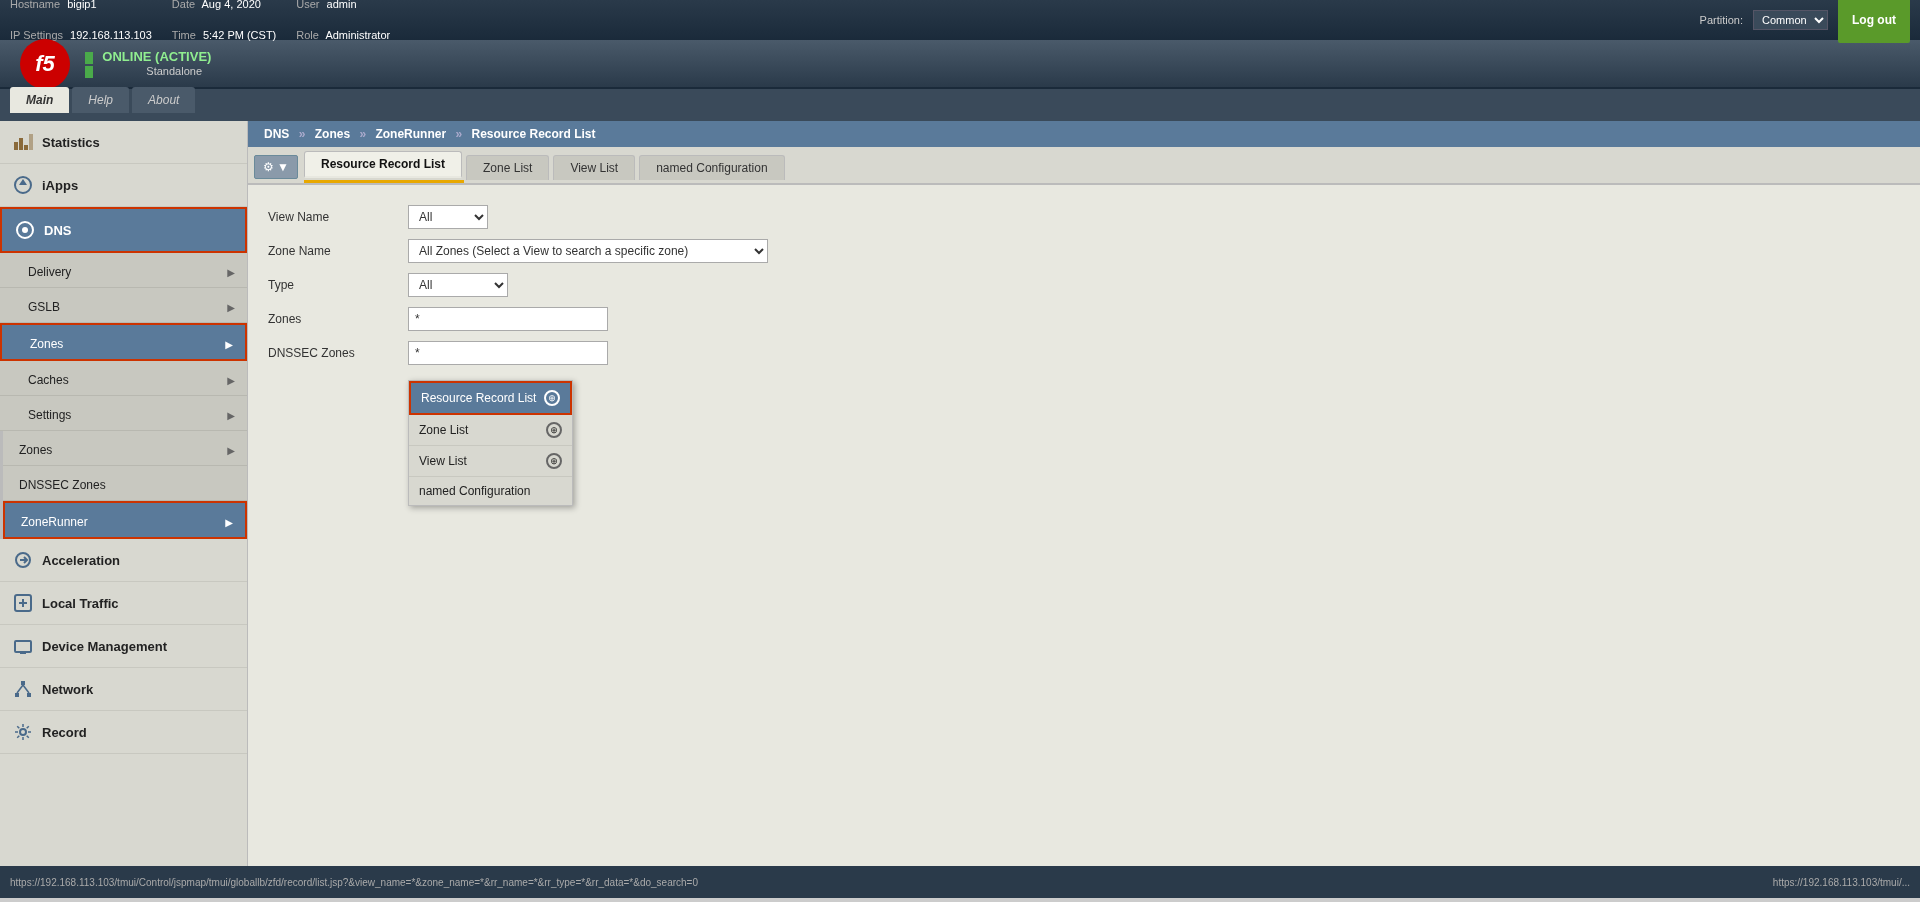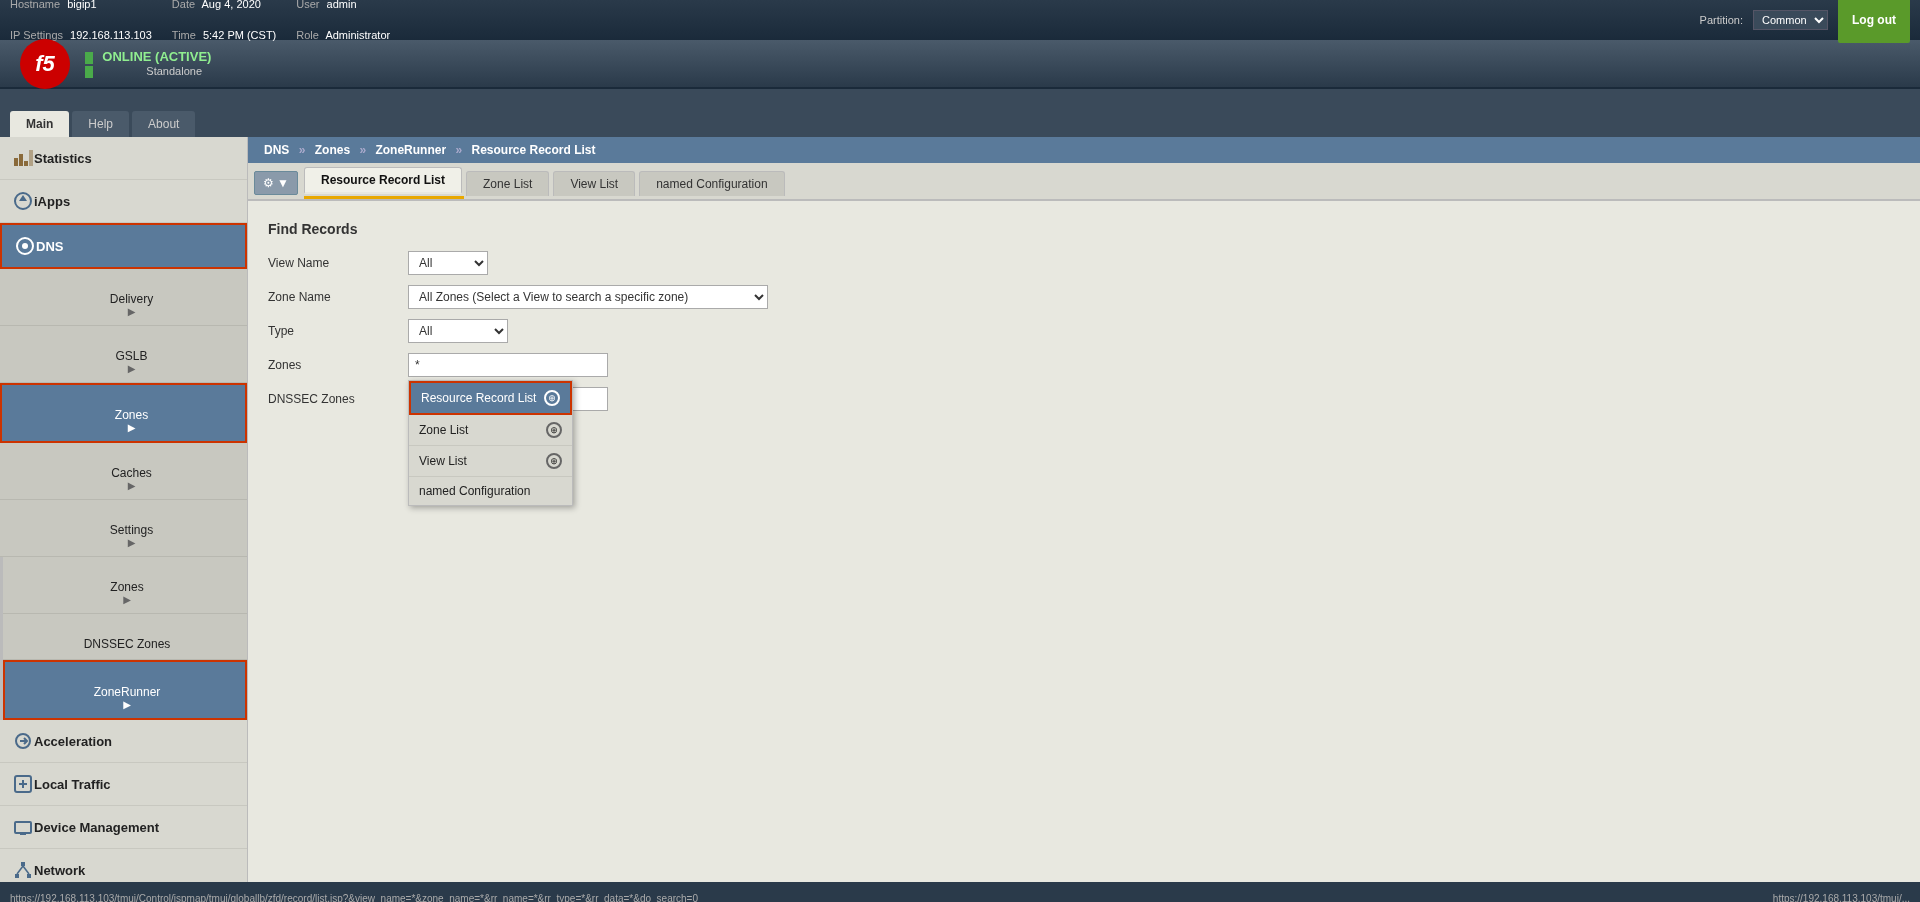--- a/index.html
+++ b/index.html
@@ -81,9 +81,10 @@
     .nav-tabs {
       background: #3a4a5a;
       display: flex;
-      padding: 0 10px;
-      height: 48px;
+      padding: 8px 10px;
+      height: 32px;
       align-items: flex-end;
+      font-style: italic;
     }
     .nav-tab {
       padding: 6px 16px;

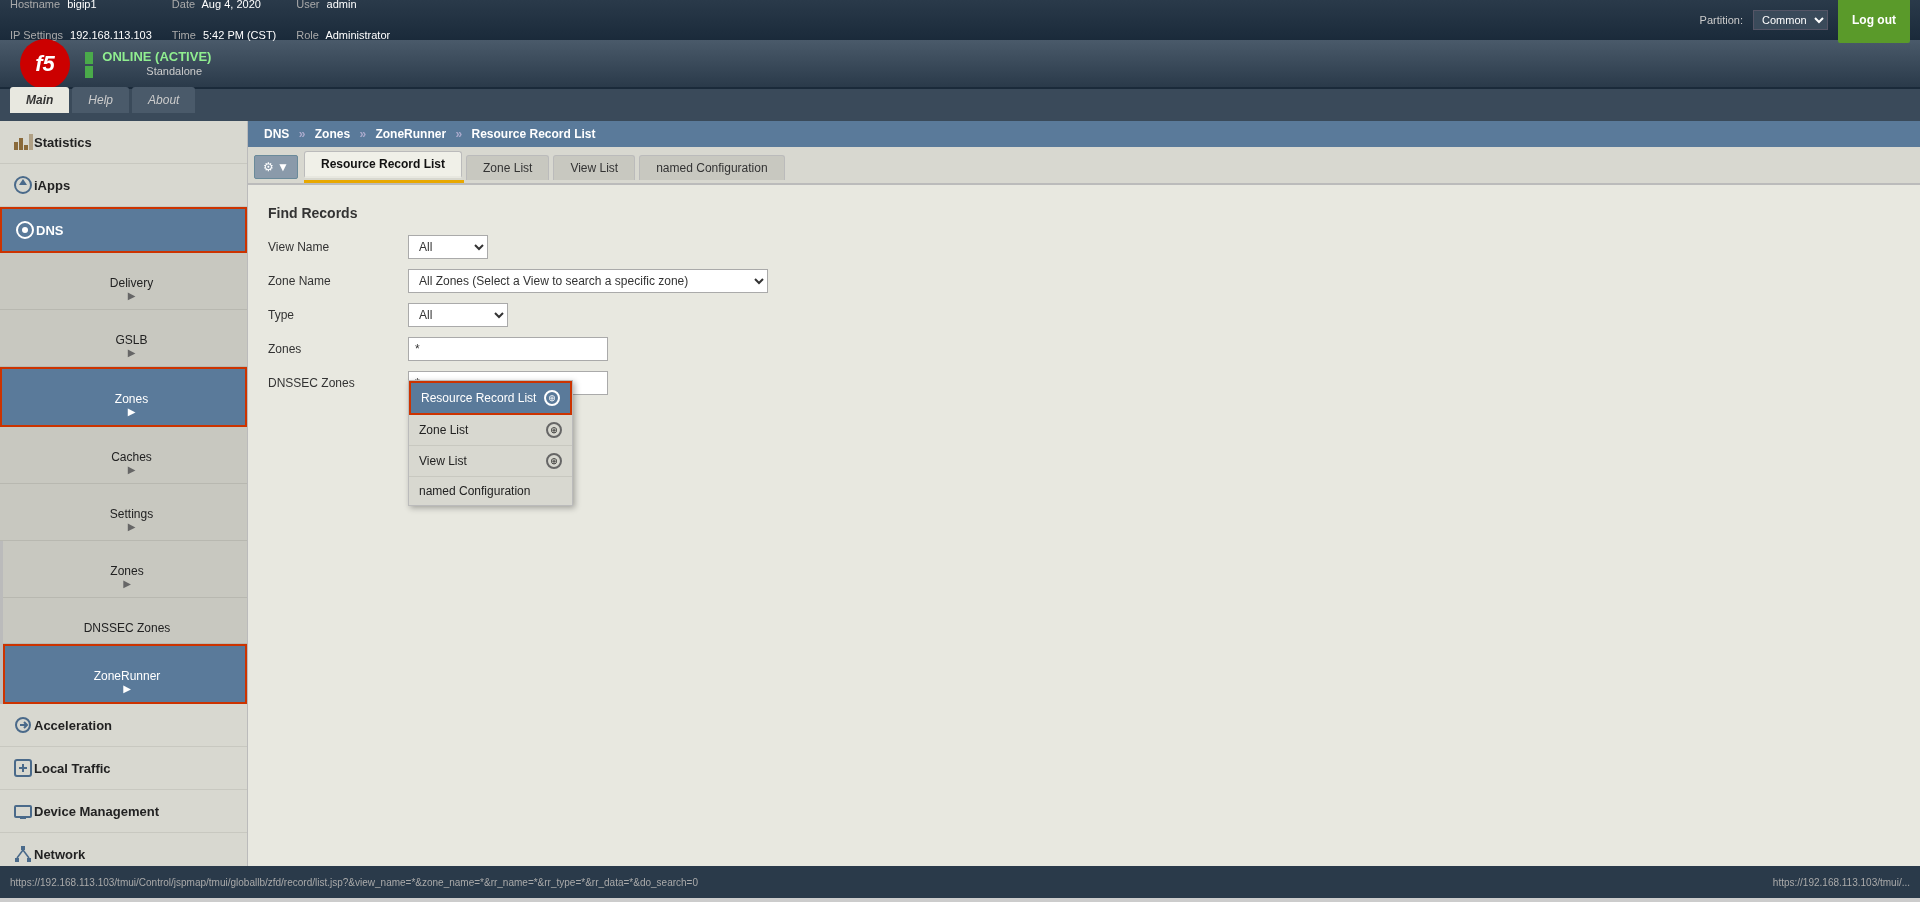--- a/index.html
+++ b/index.html
@@ -124,6 +124,7 @@
       border-bottom: 1px solid #c8c8c0;
       font-size: 13px;
       color: #222;
+      gap: 8px;
     }
     .sidebar-icon {
       width: 22px;

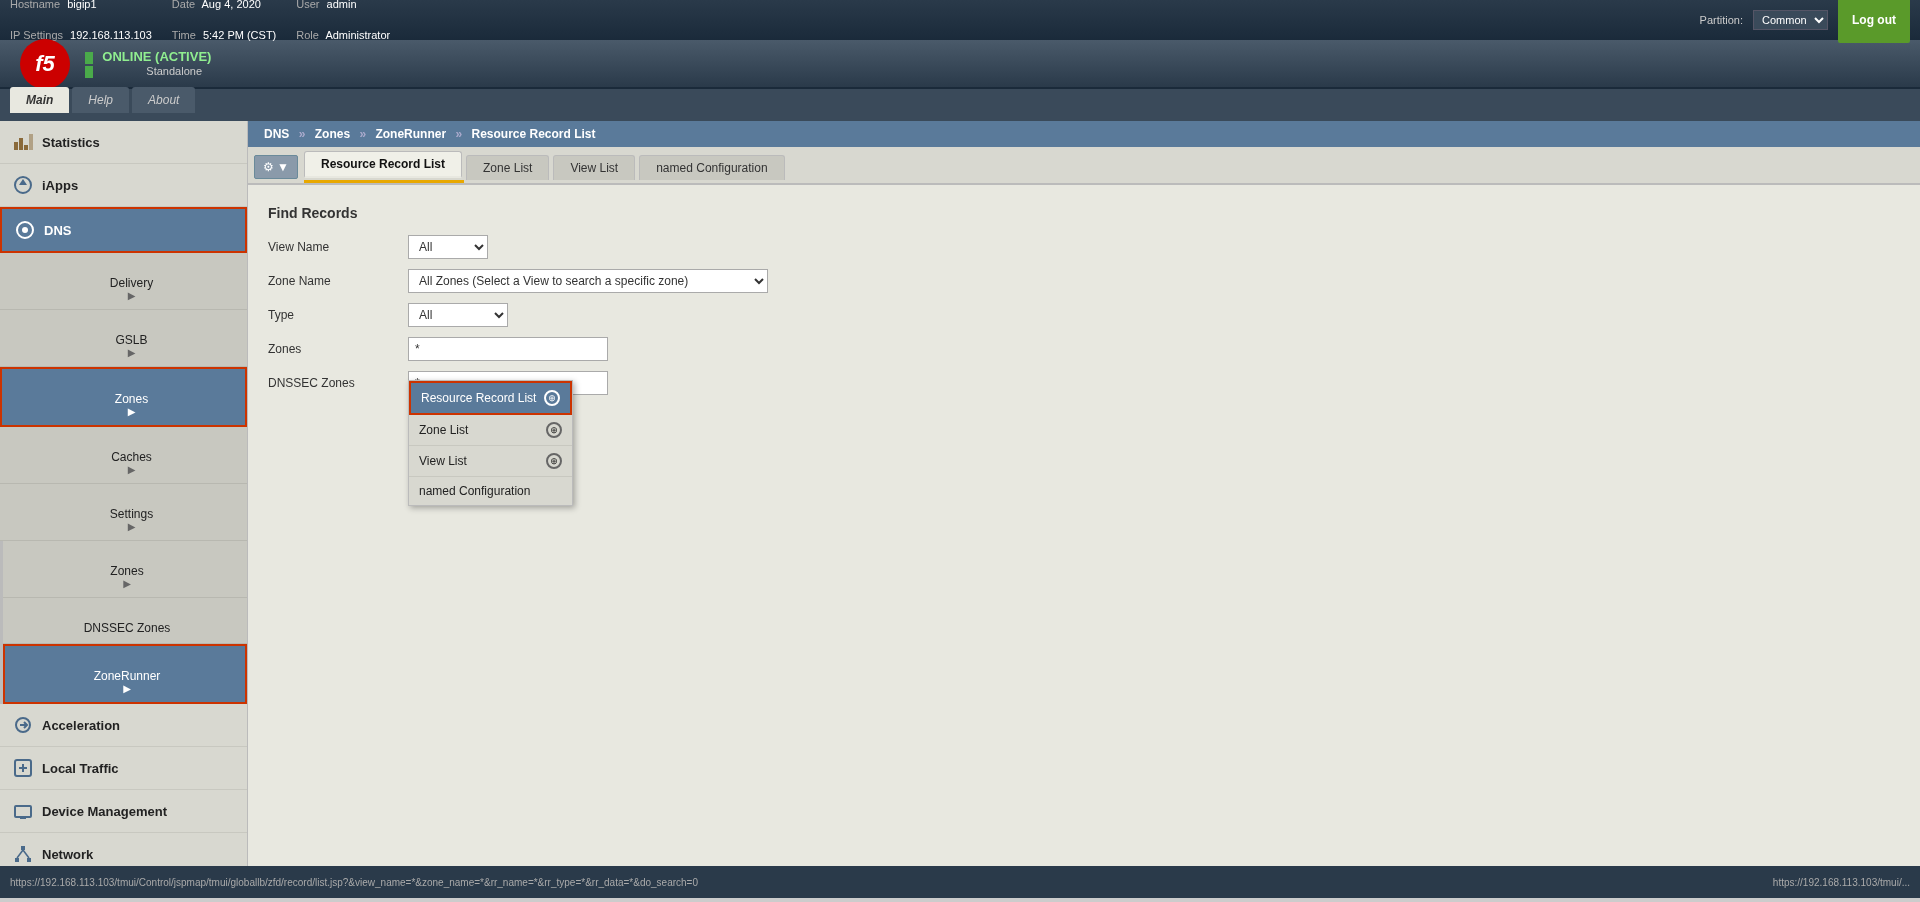--- a/index.html
+++ b/index.html
@@ -487,7 +487,6 @@
     </div>
 
     <div class="find-records">
-      <div class="find-records-title">Find Records</div>
 
       <div class="form-row">
         <span class="form-label">View Name</span>

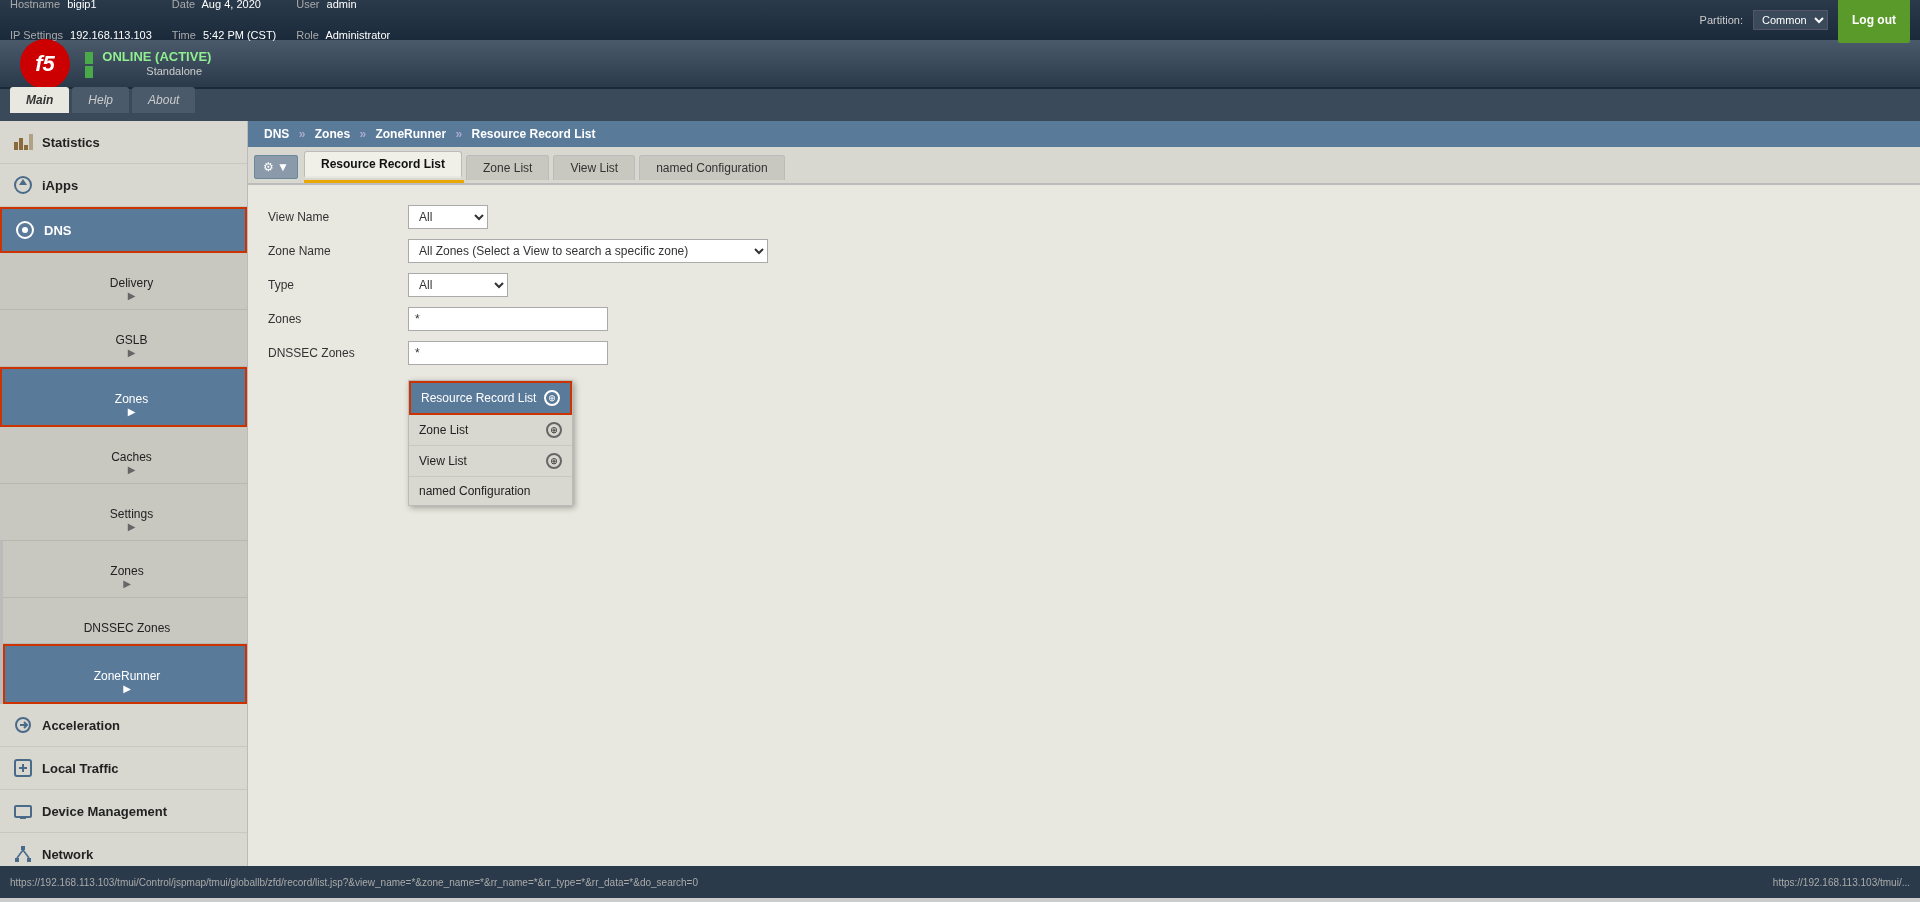--- a/index.html
+++ b/index.html
@@ -138,13 +138,12 @@
     .submenu-item {
       display: flex;
       align-items: center;
-      padding: 23px 12px 8px 28px;
+      padding: 12px 12px 8px 28px;
       cursor: pointer;
       border-bottom: 1px solid #b8b8b0;
       font-size: 12px;
       color: #222;
       justify-content: space-between;
-      flex-direction: column;
     }
     .arrow-right { font-size: 10px; color: #666; }
     .arrow-right.white { color: #fff; }

